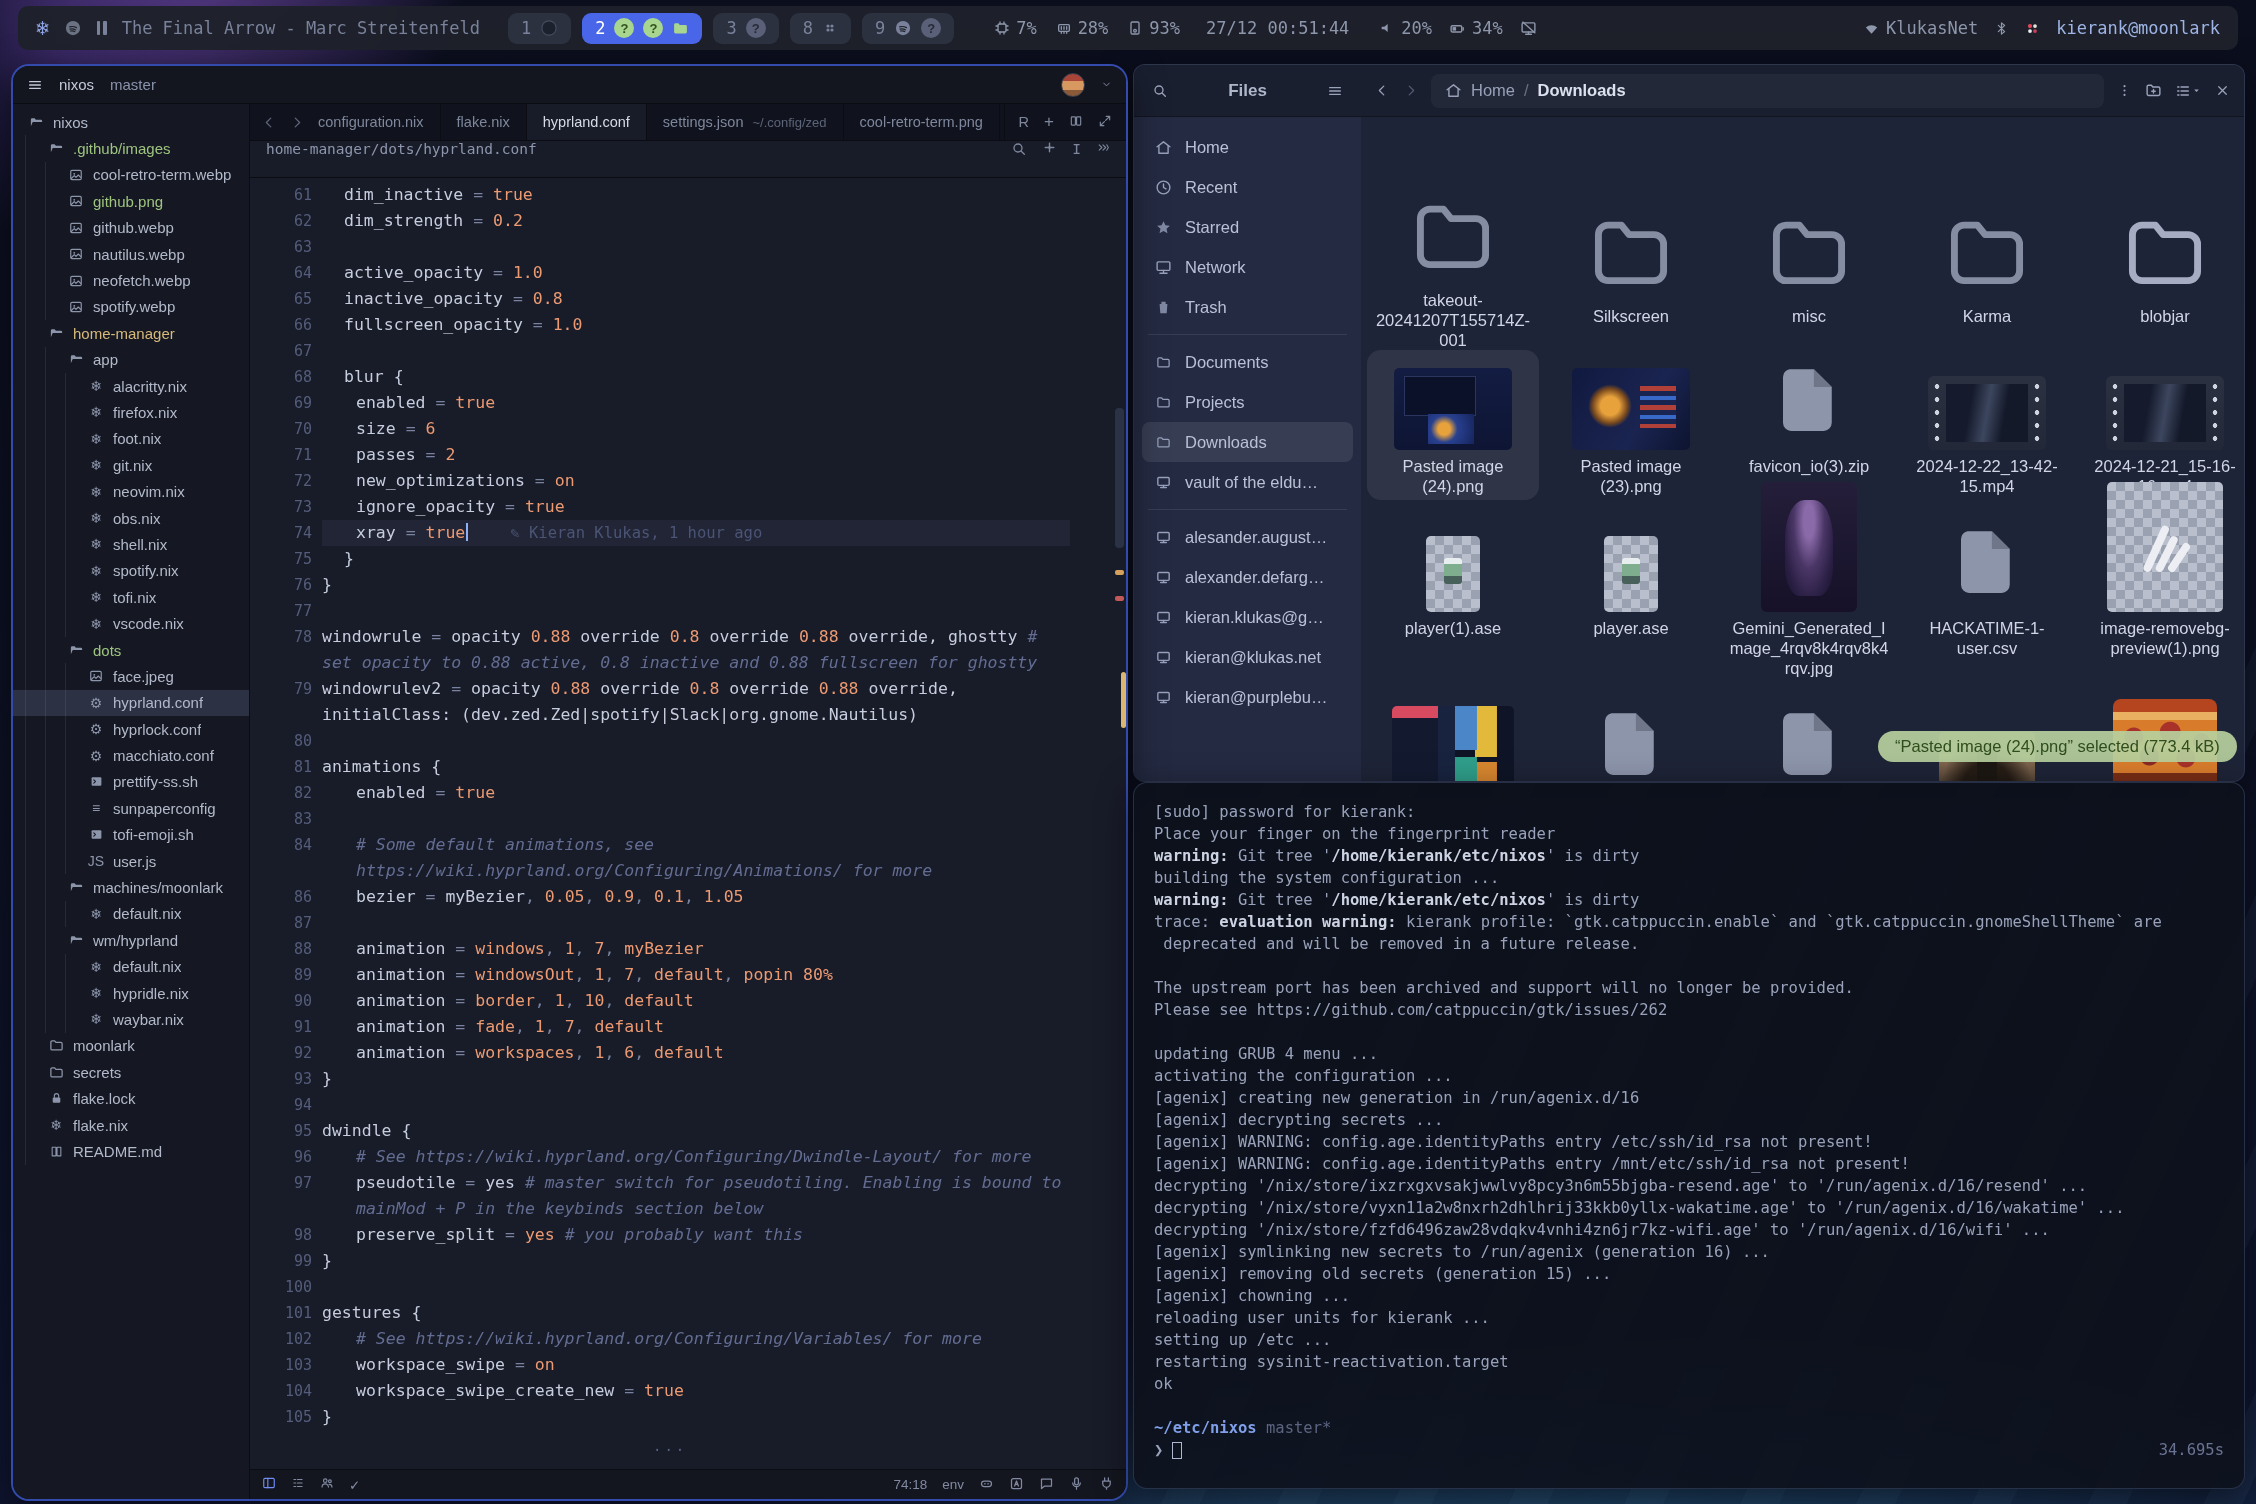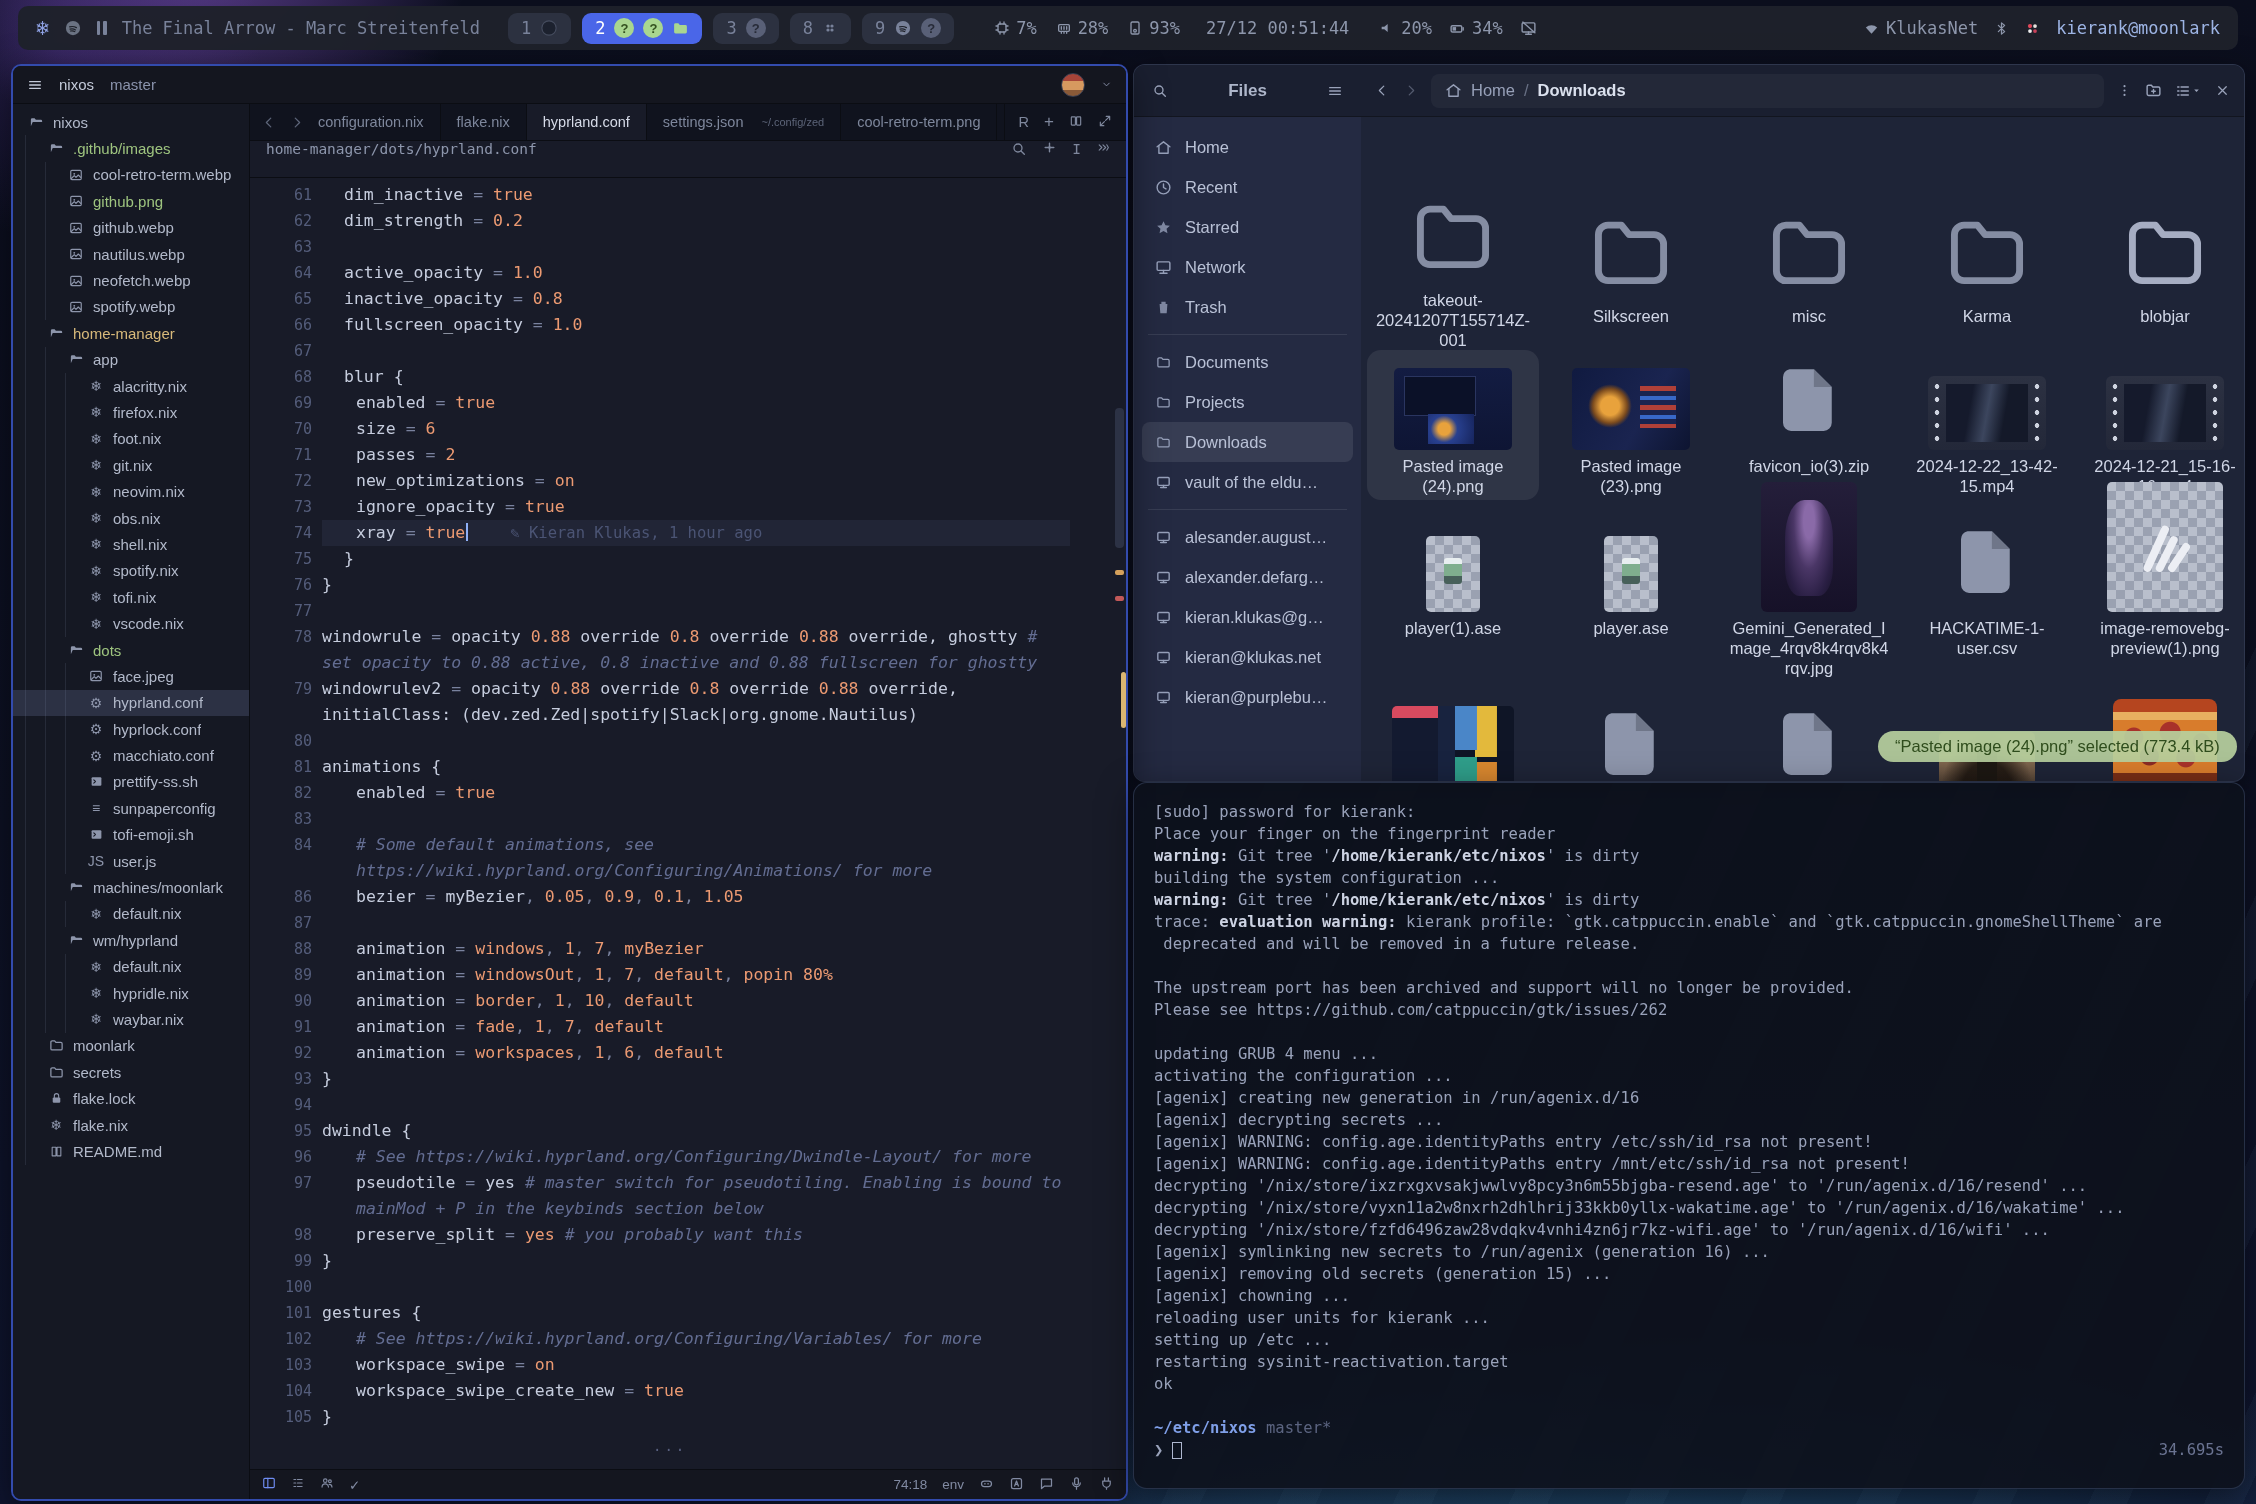--- a/index.html
+++ b/index.html
@@ -46,7 +46,7 @@
 
   
   .win-editor{position:absolute;left:11px;top:64px;width:1117px;height:1437px;background:#181b28;
-    border-radius:10px;border:2px solid rgba(62,95,230,.7);box-shadow:0 10px 36px rgba(0,0,0,.5);
+    border-radius:18px;border:2px solid rgba(62,95,230,.7);box-shadow:0 10px 36px rgba(0,0,0,.5);
     overflow:hidden;display:flex;flex-direction:column;z-index:10}
   .z-title{height:38px;background:#14161f;border-bottom:1px solid #0b0d13;display:flex;align-items:center;
     padding:0 14px;gap:16px;font-size:15px;color:#c3cad9;flex:none}

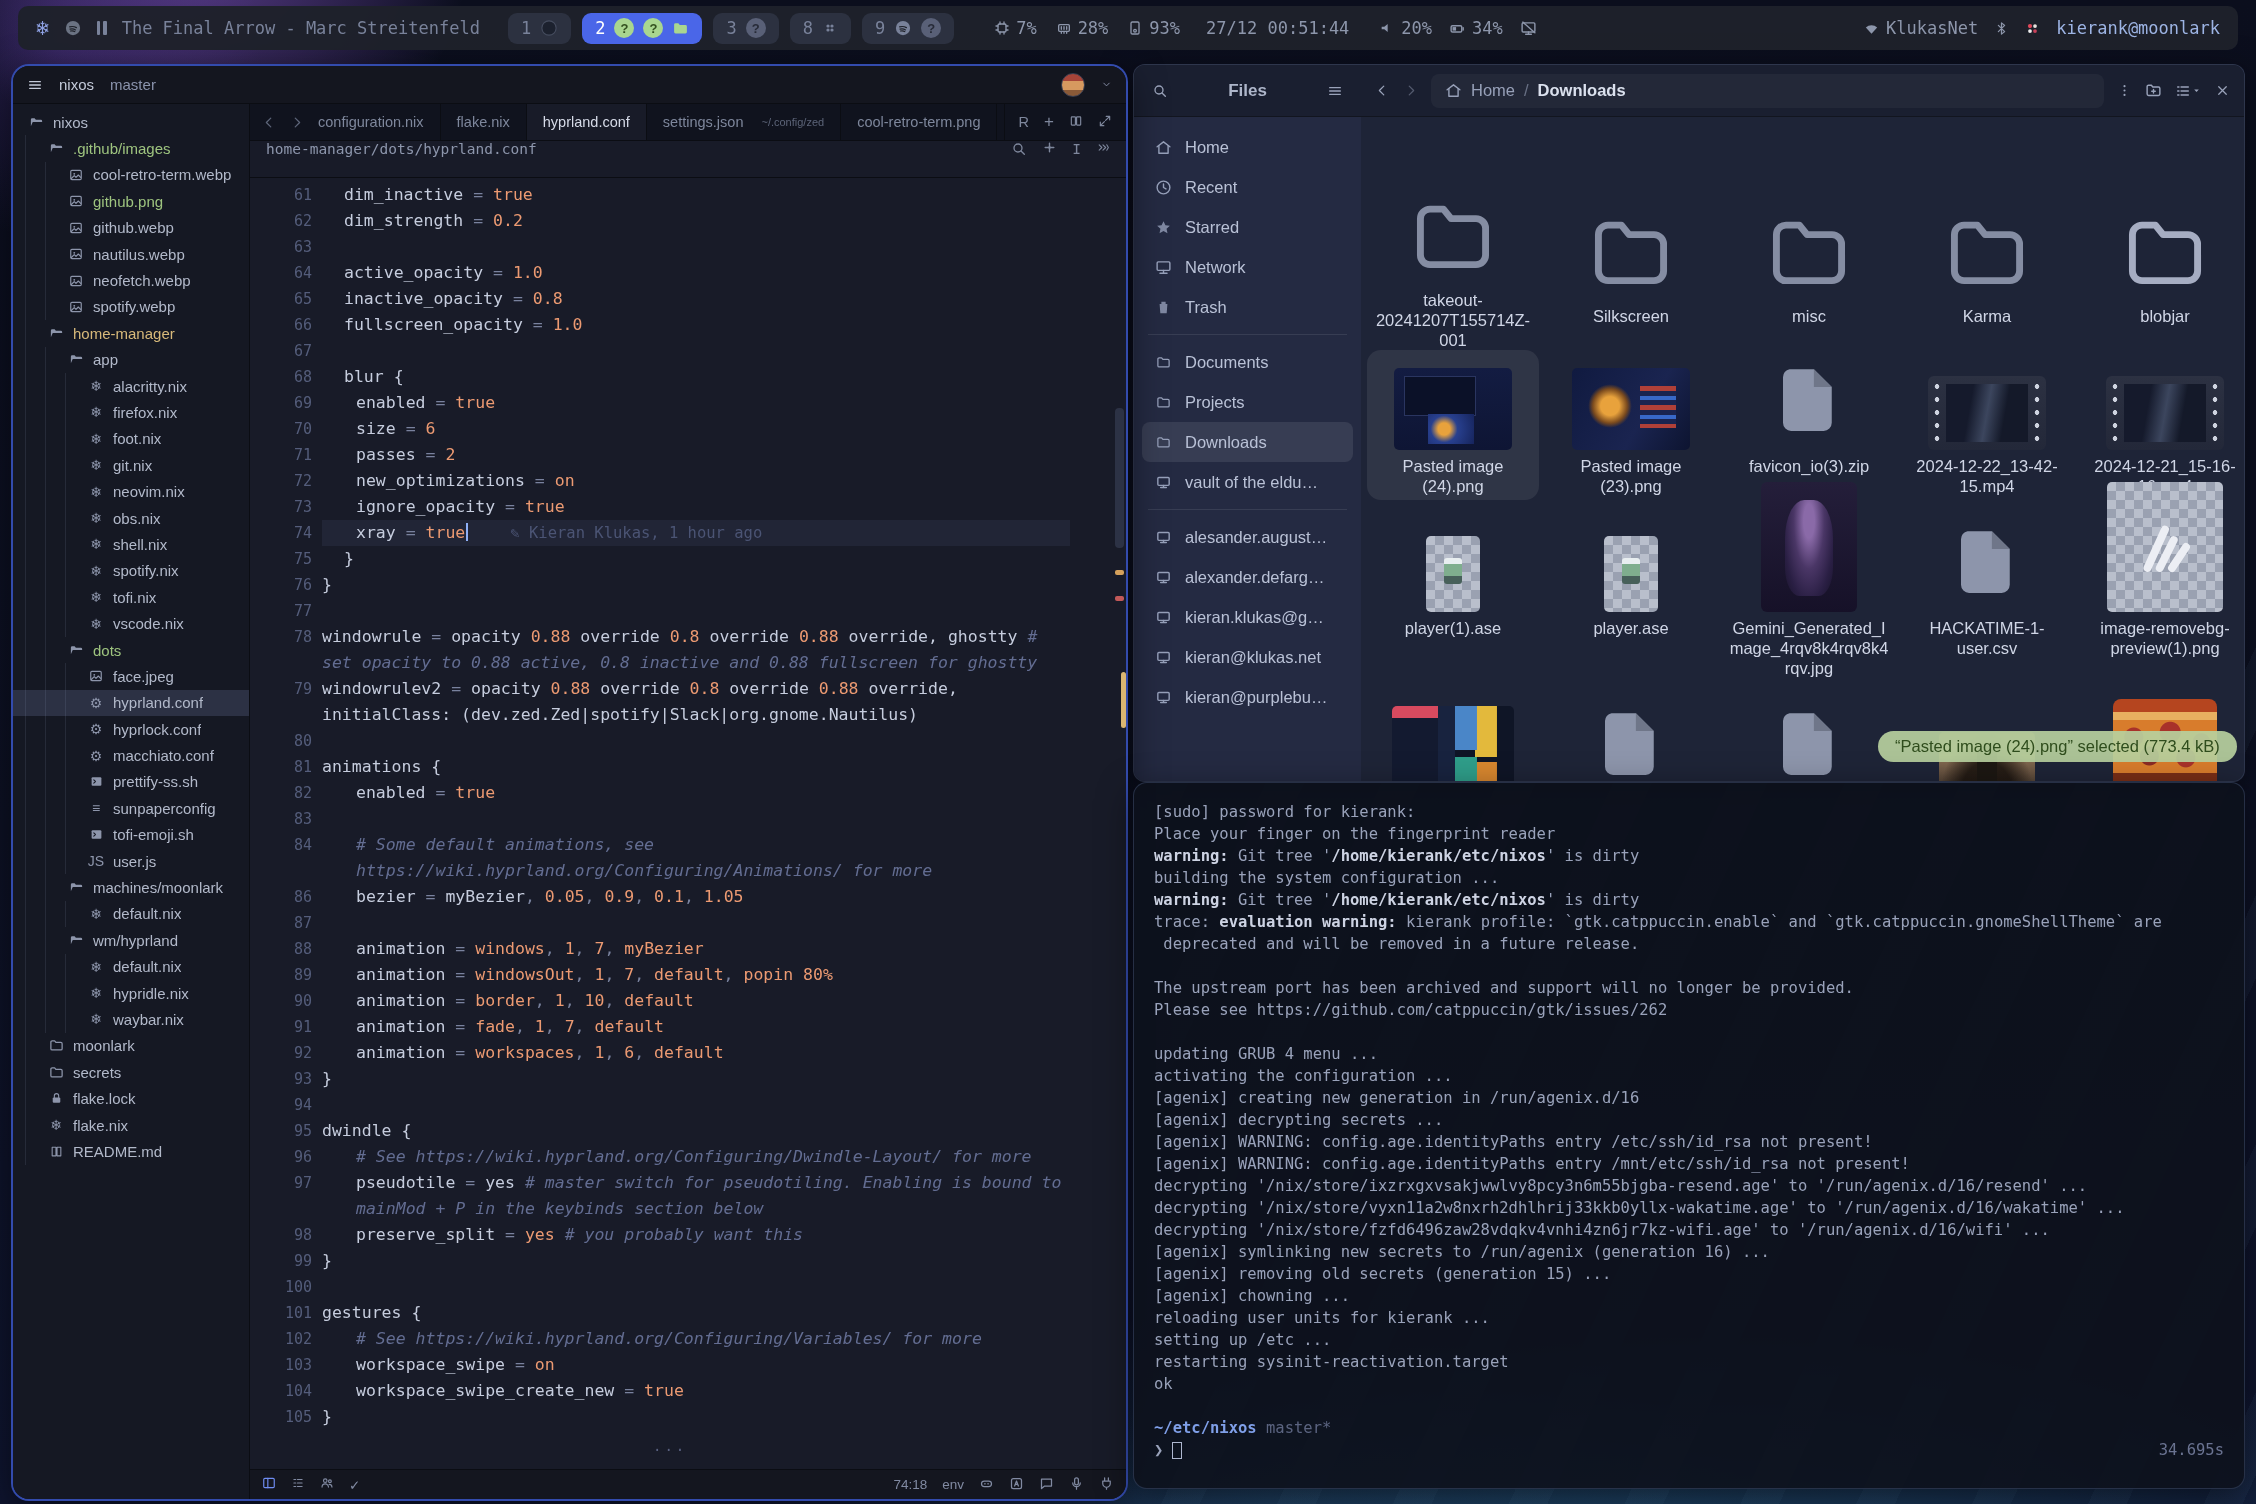--- a/index.html
+++ b/index.html
@@ -68,7 +68,7 @@
   .tab-nav{display:flex;align-items:center;gap:12px;padding:0 12px;color:#5d6579}
   .tab{display:flex;align-items:center;padding:0 16px;border-right:1px solid #0b0d13;white-space:nowrap}
   .tab.active{background:#181b28;color:#d6dbe8}
-  .tab .hint{font-size:11px;color:#5c6478;margin-left:18px}
+  .tab .hint{font-size:13px;color:#5c6478;margin-left:9px}
   .tab.clip{max-width:132px;overflow:hidden}
   .tab.clip .tlbl{margin-left:-14px}
   .tab-acts{margin-left:auto;display:flex;align-items:center;gap:15px;padding:0 14px;color:#7e879c;border-left:1px solid #0b0d13}

